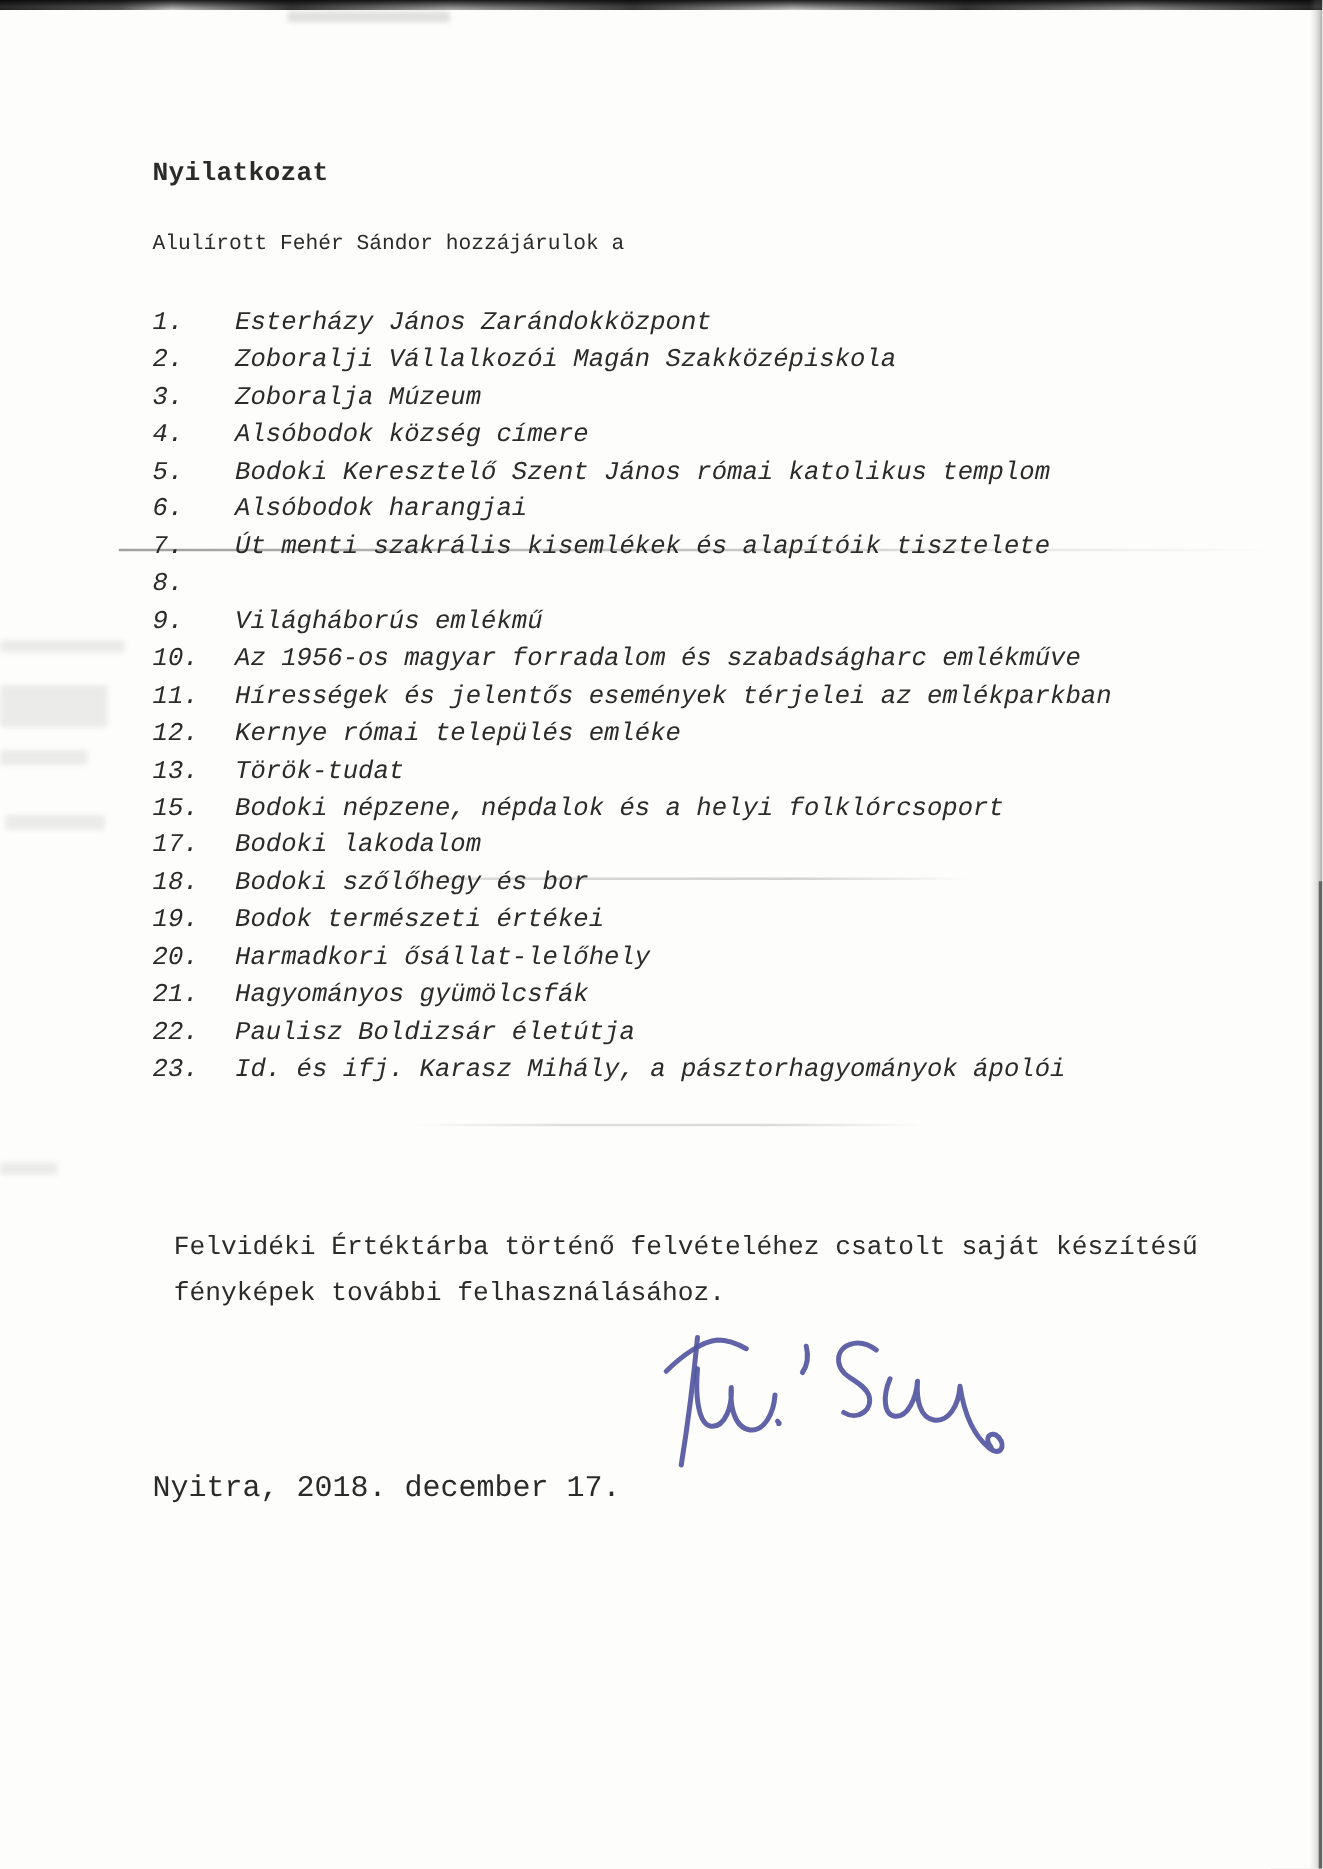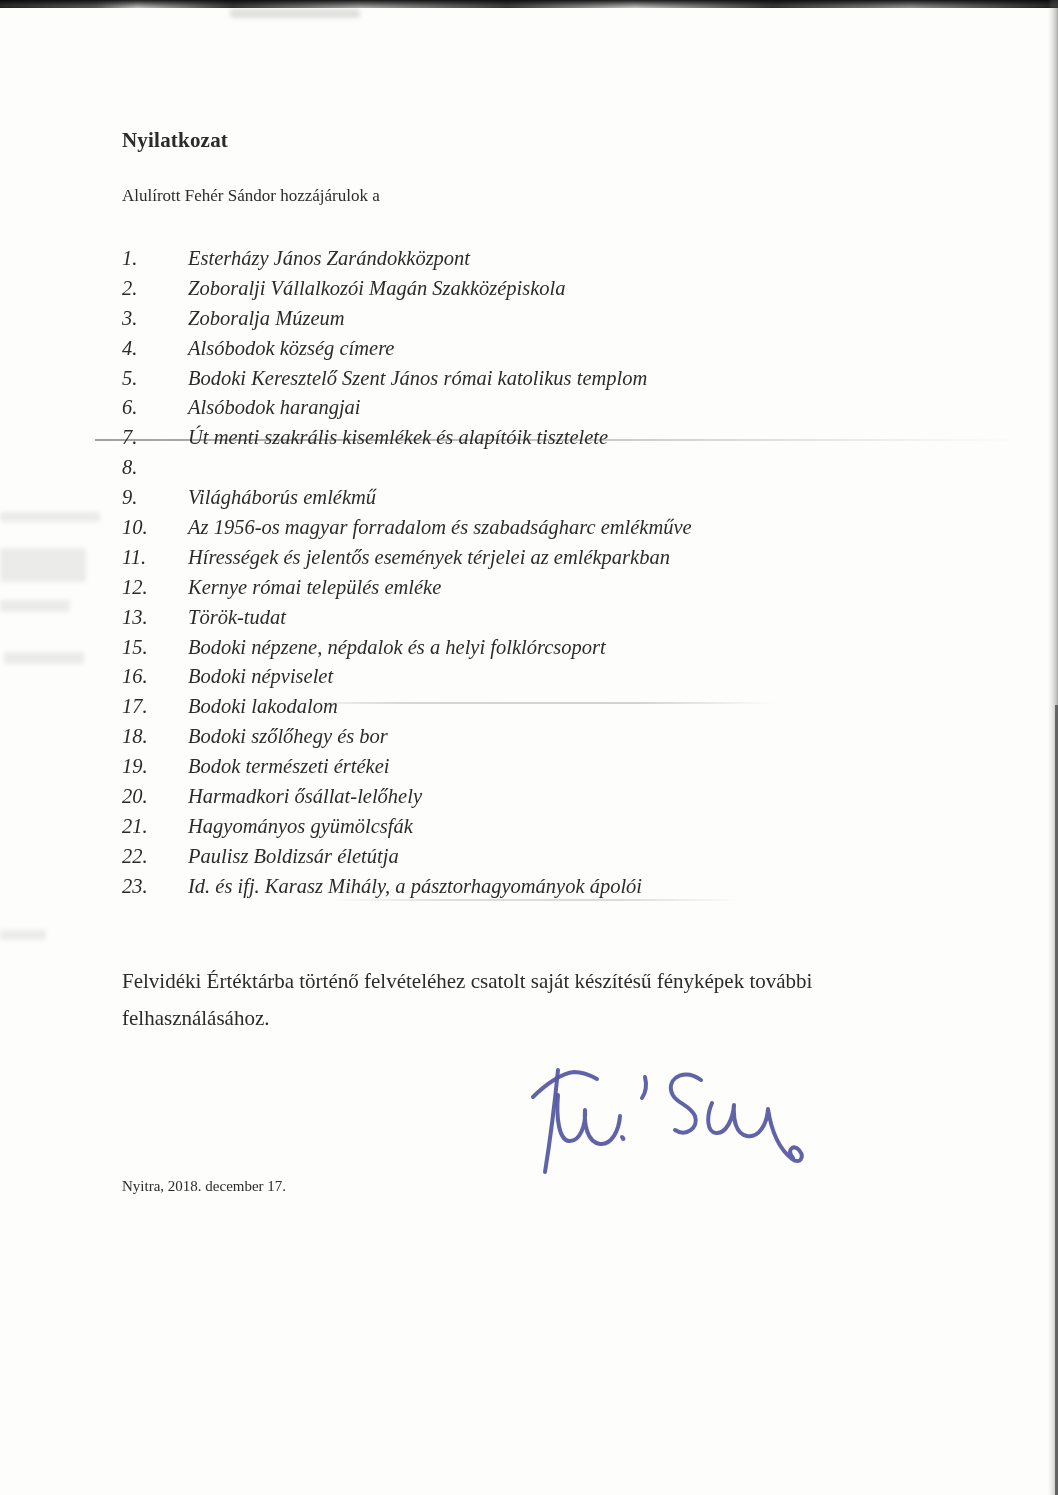--- a/index.html
+++ b/index.html
@@ -9,7 +9,7 @@
     height: 1495px;
     background: #fdfdfc;
     overflow: hidden;
-    font-family: Liberation Serif, serif;
+    font-family: Liberation Mono, monospace;
     color: #2b2b2b;
   }
 

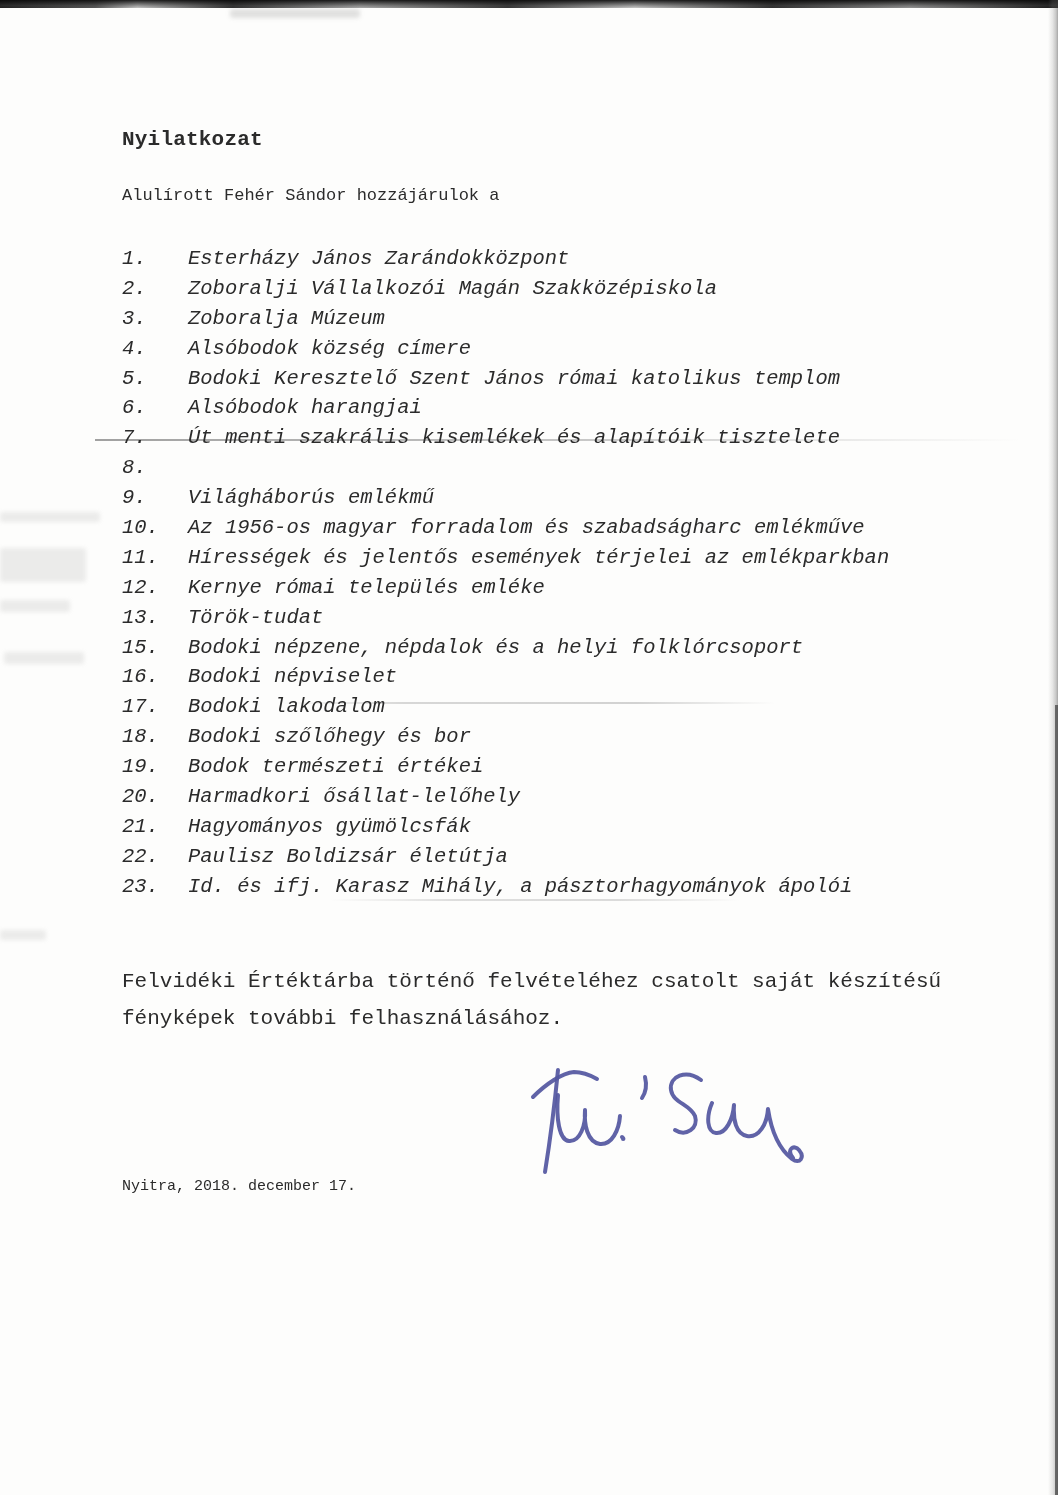--- a/index.html
+++ b/index.html
@@ -156,10 +156,6 @@
         <span class="txt">Bodoki népzene, népdalok és a helyi folklórcsoport</span>
       </li>
       <li>
-        <span class="num">16.</span>
-        <span class="txt">Bodoki népviselet</span>
-      </li>
-      <li>
         <span class="num">17.</span>
         <span class="txt">Bodoki lakodalom</span>
       </li>

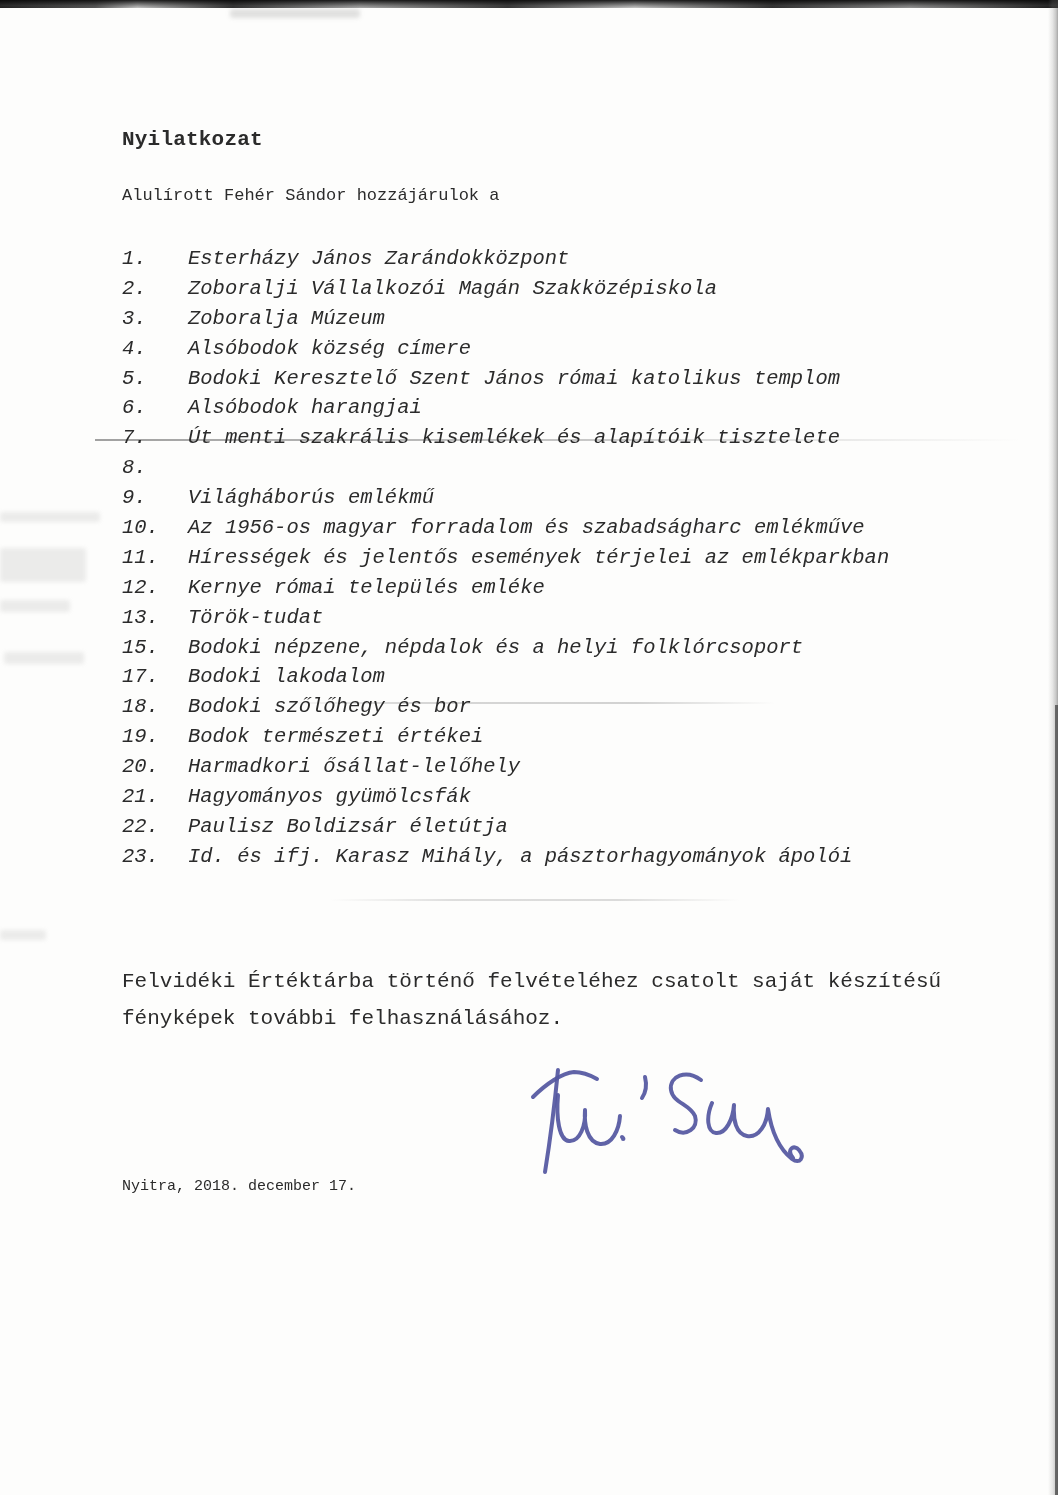--- a/index.html
+++ b/index.html
@@ -65,7 +65,7 @@
   .list .num { width: 66px; flex: 0 0 66px; }
   .list .txt { flex: 1; }
   .closing {
-    position: absolute; left: 122px; top: 963px; margin: 0;
+    position: absolute; left: 122px; top: 963px; margin: 17px;
     width: 836px; font-size: 21px; line-height: 37px;
   }
   .dateline {

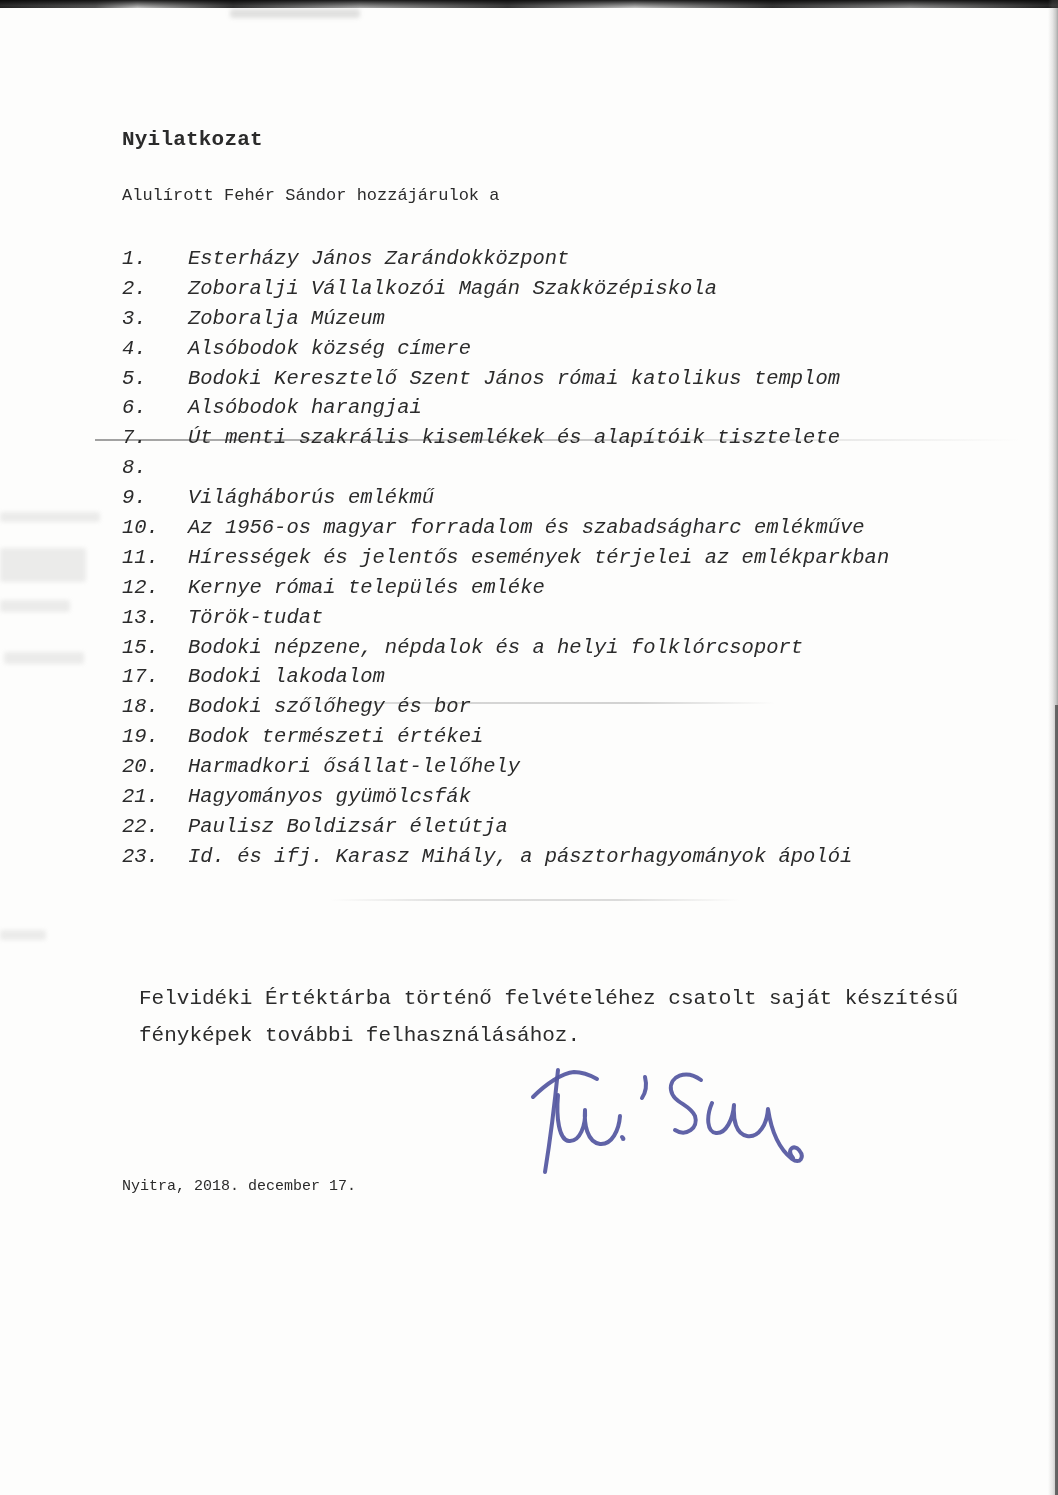--- a/index.html
+++ b/index.html
@@ -70,7 +70,7 @@
   }
   .dateline {
     position: absolute; left: 122px; top: 1178px; margin: 0;
-    font-size: 15px;
+    font-size: 24px;
   }
   .signature {
     position: absolute; left: 512px; top: 1046px;

